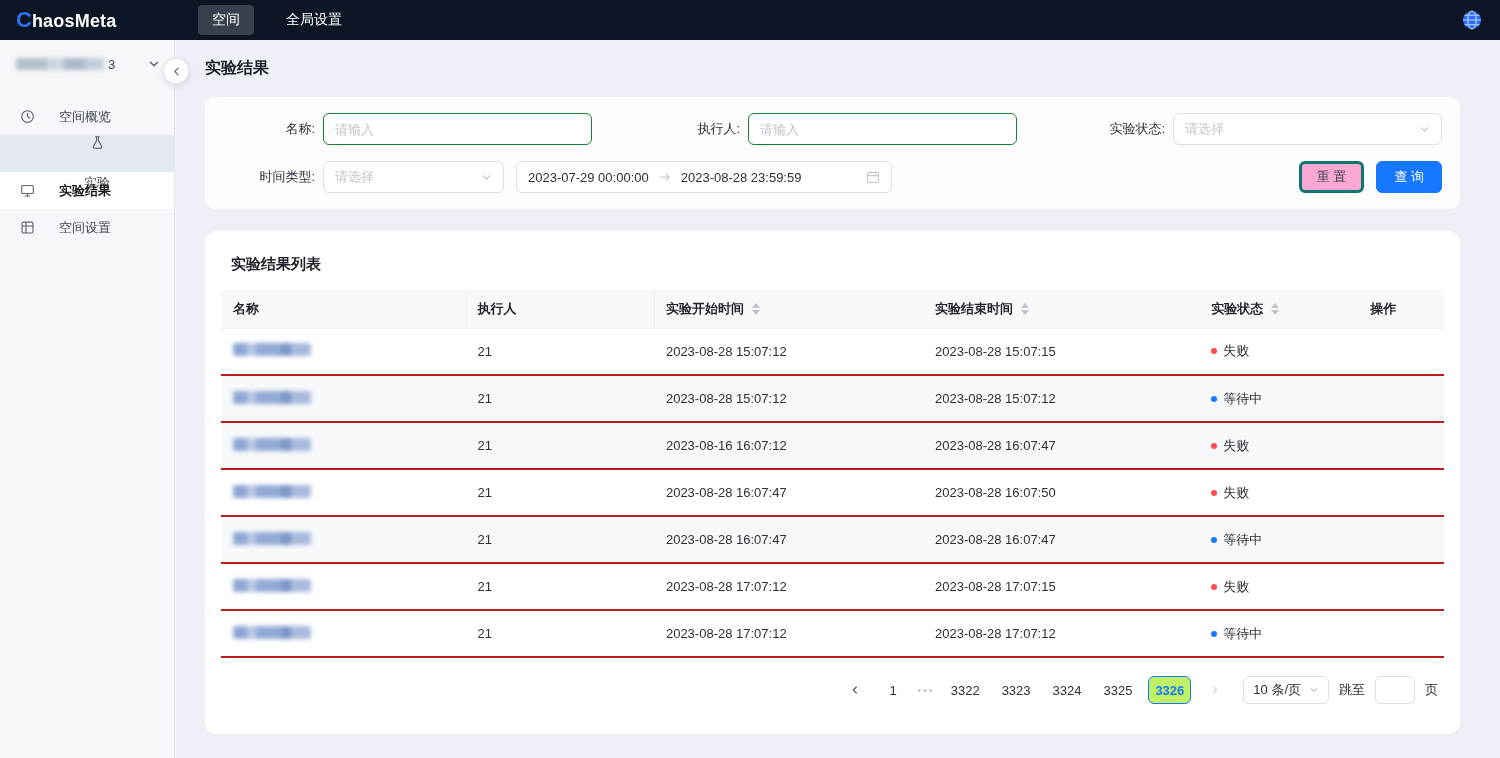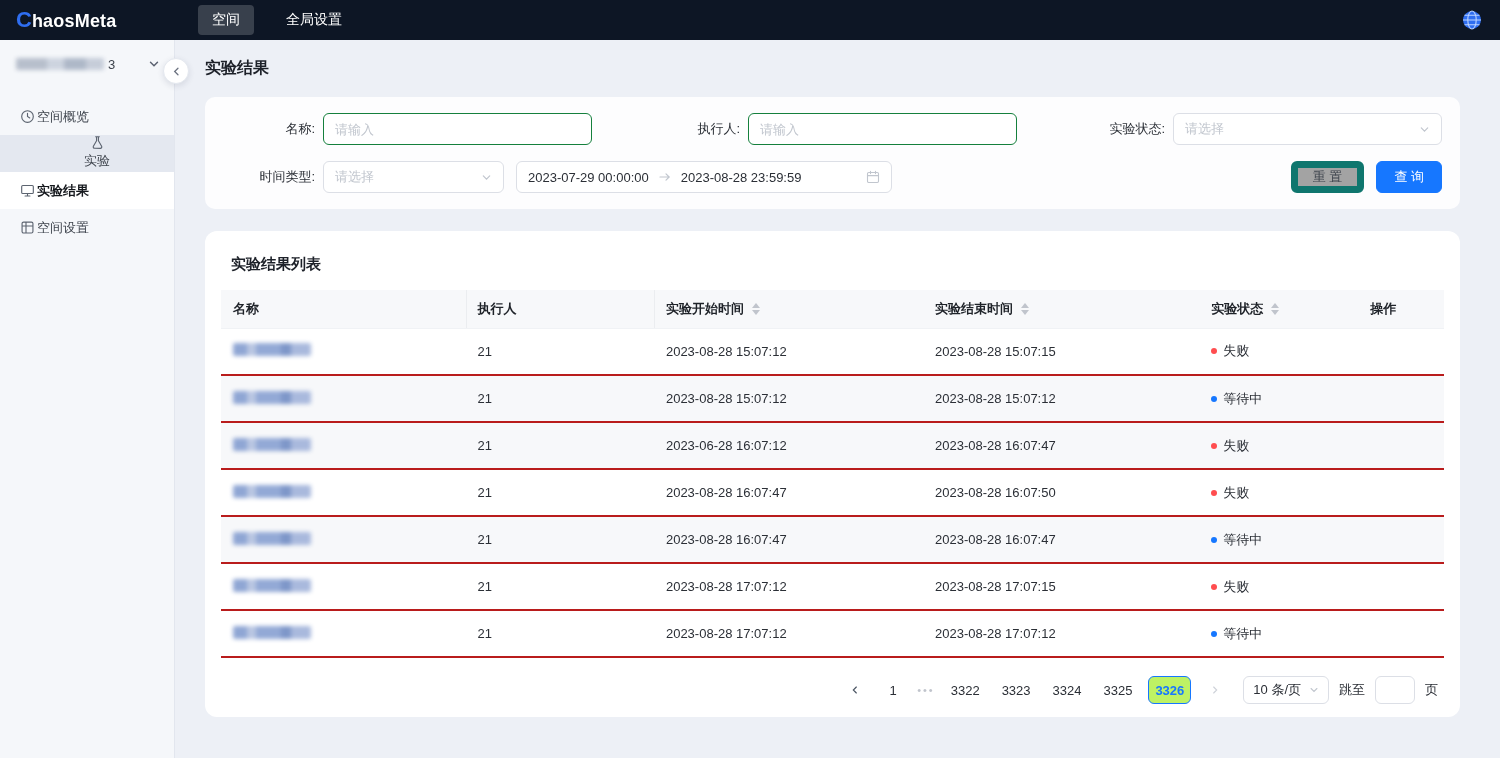--- a/index.html
+++ b/index.html
@@ -35,7 +35,7 @@
                   background:#ffffff; border:1px solid #e4e8ef; box-shadow:0 2px 6px rgba(30,40,70,.12);
                   display:flex; align-items:center; justify-content:center; color:#6b7280; cursor:pointer; z-index:6; }
   .menu { margin-top:10px; }
-  .menu-item { height:37px; display:flex; align-items:center; gap:2px; padding-left:20px;
+  .menu-item { height:37px; display:flex; align-items:center; gap:24px; padding-left:20px;
                font-size:13px; color:#3d434c; cursor:pointer; }
   .menu-item .mi-icon { display:flex; color:#5c6470; }
   .menu-item.hovered { background:#e4e8f0;flex-direction:column; }

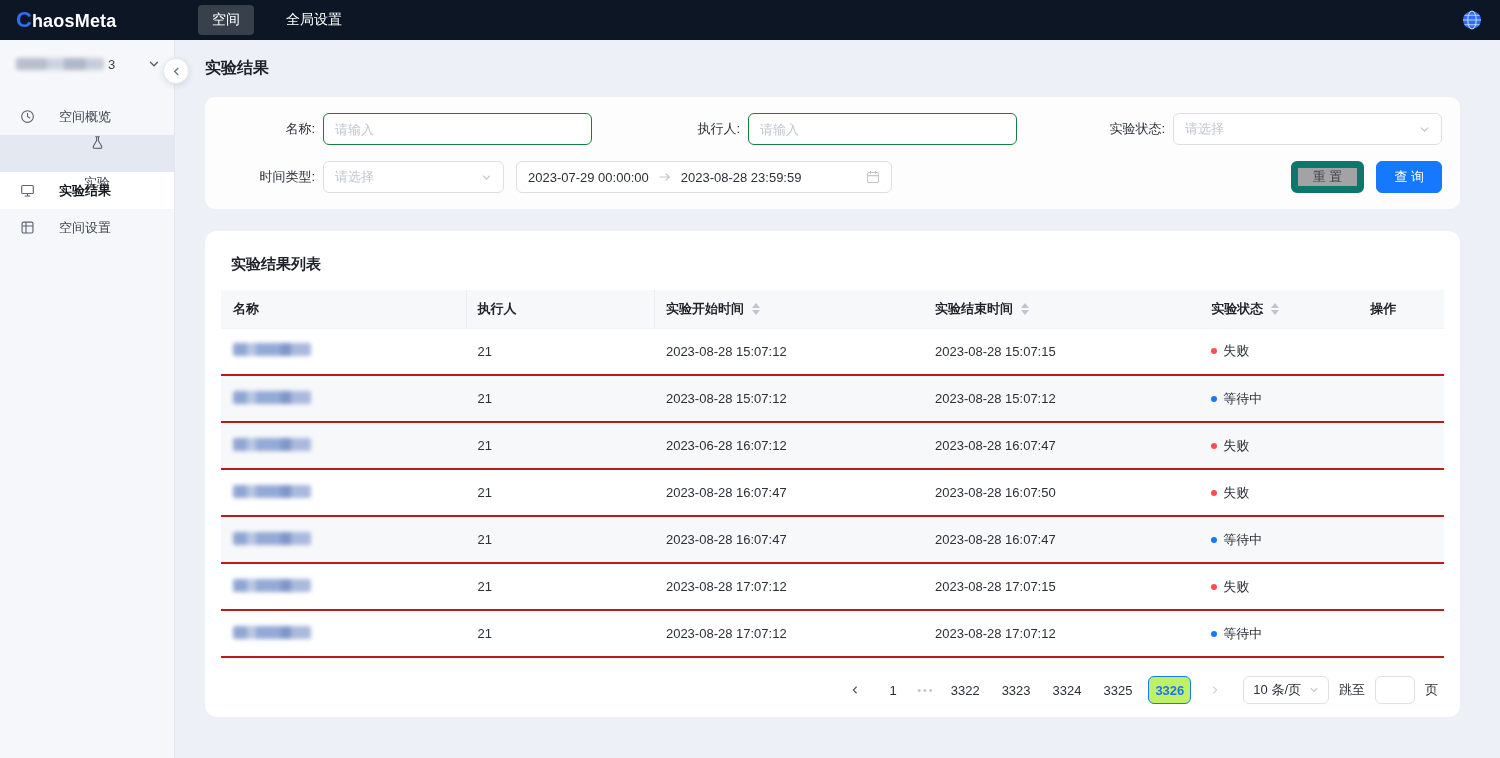--- a/index.html
+++ b/index.html
@@ -75,7 +75,7 @@
   .calendar-ic { margin-left:auto; color:#c1c6ce; display:flex; }
   .filter-spacer { flex:1; }
   .btn { height:32px; border-radius:6px; font-size:13px; cursor:pointer; font-family:inherit; }
-  .btn-default { background:#a3a3a3; border:7px solid #0f766e; color:#3d434c; padding:0 15px; }
+  .btn-default { background:#f9a8d4; border:3px solid #0f766e; color:#3d434c; padding:0 15px; }
   .btn-primary { background:#1677ff; border:1px solid #1677ff; color:#fff; padding:0 17px; margin-left:12px; }
 
   

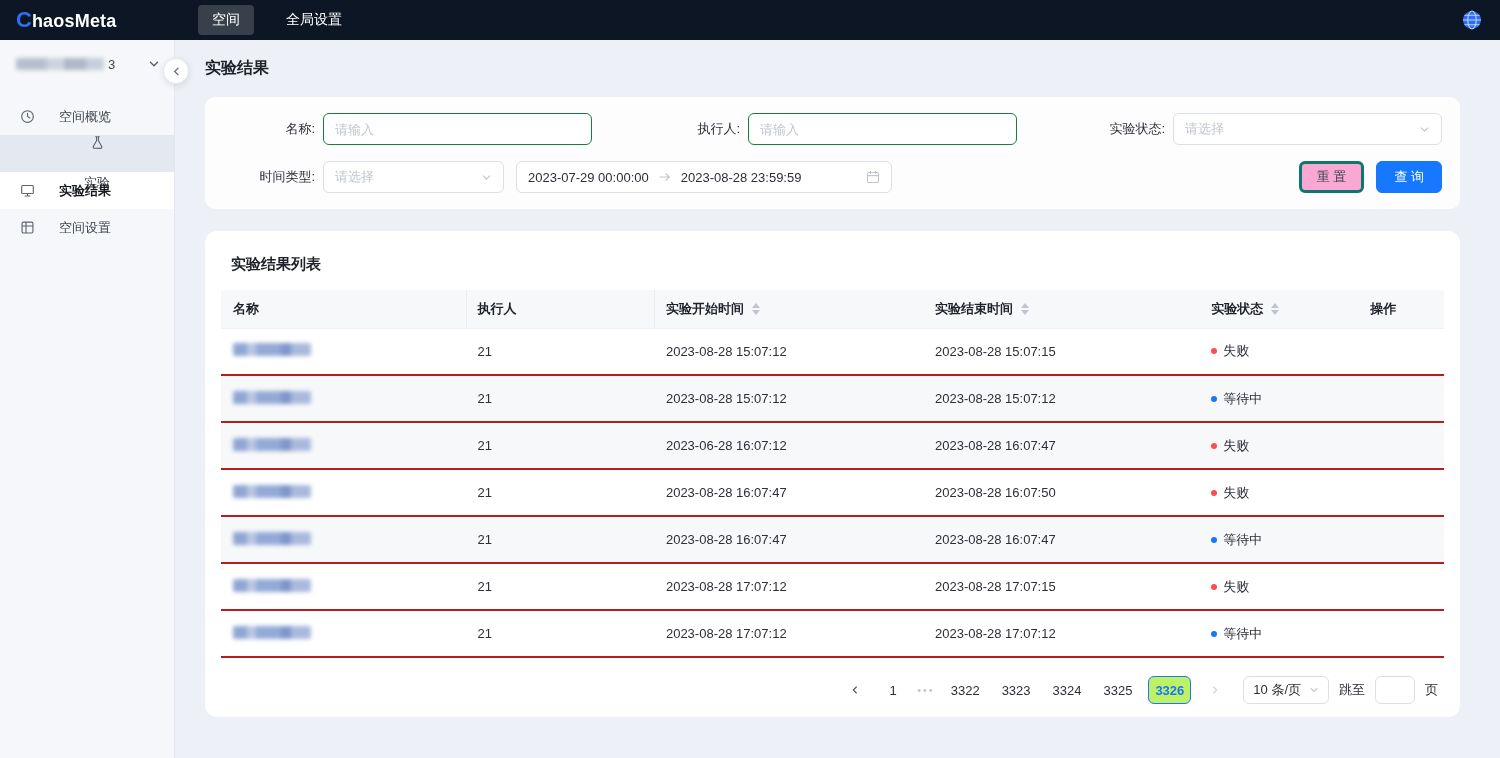--- a/index.html
+++ b/index.html
@@ -79,7 +79,7 @@
   .btn-primary { background:#1677ff; border:1px solid #1677ff; color:#fff; padding:0 17px; margin-left:12px; }
 
   
-  .table-card { margin-top:22px; background:#fff; border-radius:12px; padding:20px 16px 9px; }
+  .table-card { margin-top:22px; background:#fff; border-radius:12px; padding:20px 16px 26px; }
   .card-title { font-size:15px; font-weight:700; color:#1d2129; margin:4px 10px 16px; }
   table.result-table { width:100%; border-collapse:collapse; font-size:13px; }
   .result-table thead th { background:#f7f8fa; height:38px; text-align:left; padding:0 12px;

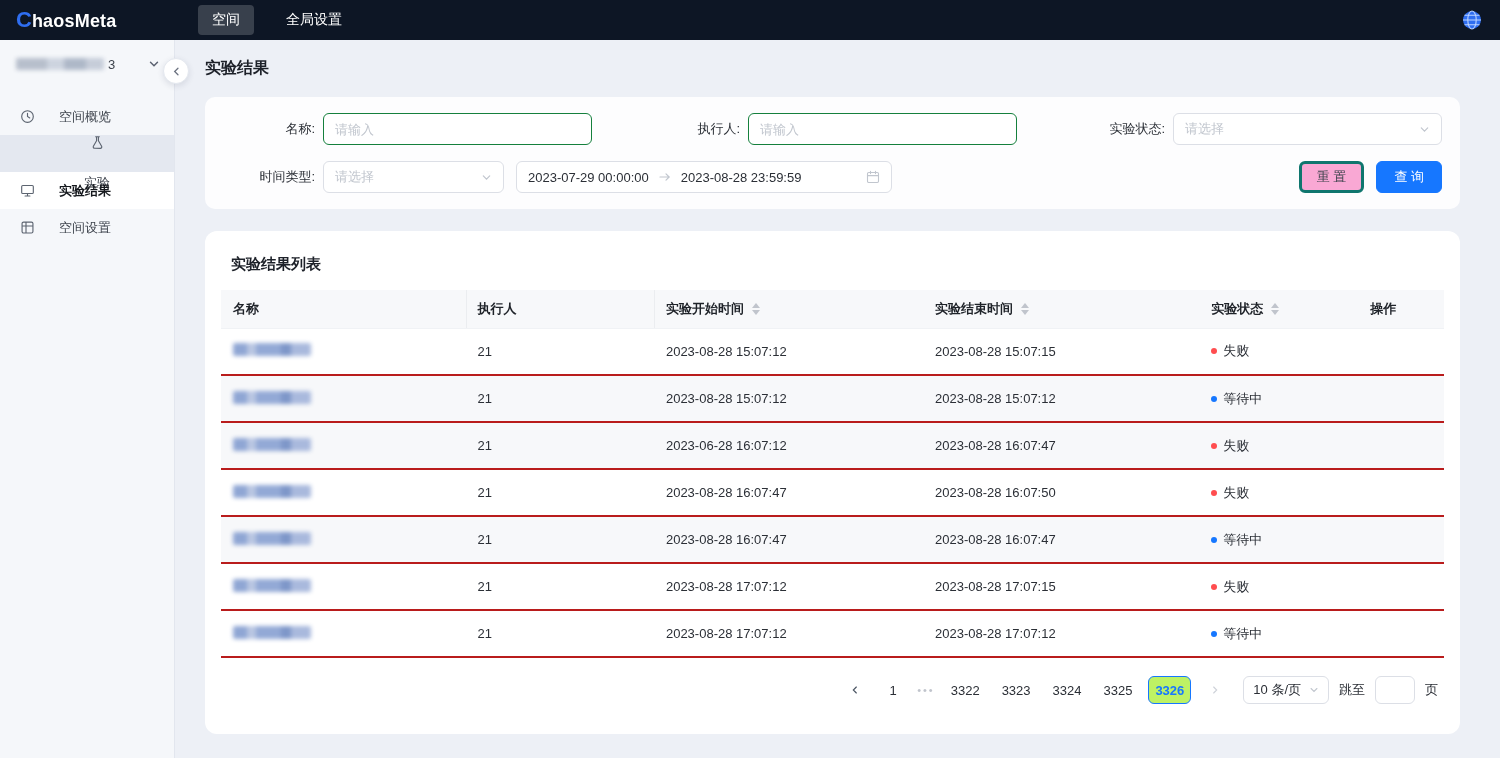--- a/index.html
+++ b/index.html
@@ -346,7 +346,7 @@
             <tr class="shaded">
               <td><span class="blur-name"></span></td>
               <td>21</td>
-              <td>2023-06-28 16:07:12</td>
+              <td>2023-08-16 16:07:12</td>
               <td>2023-08-28 16:07:47</td>
               <td>
                   <span class="status-cell">

